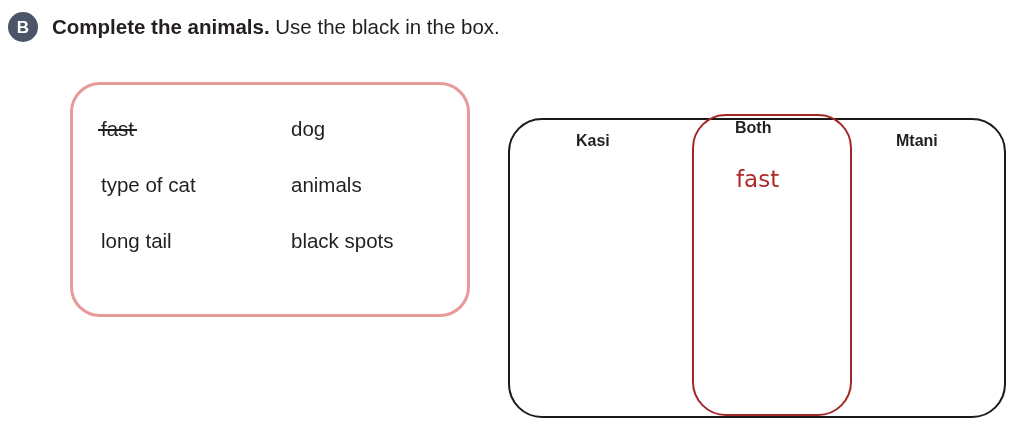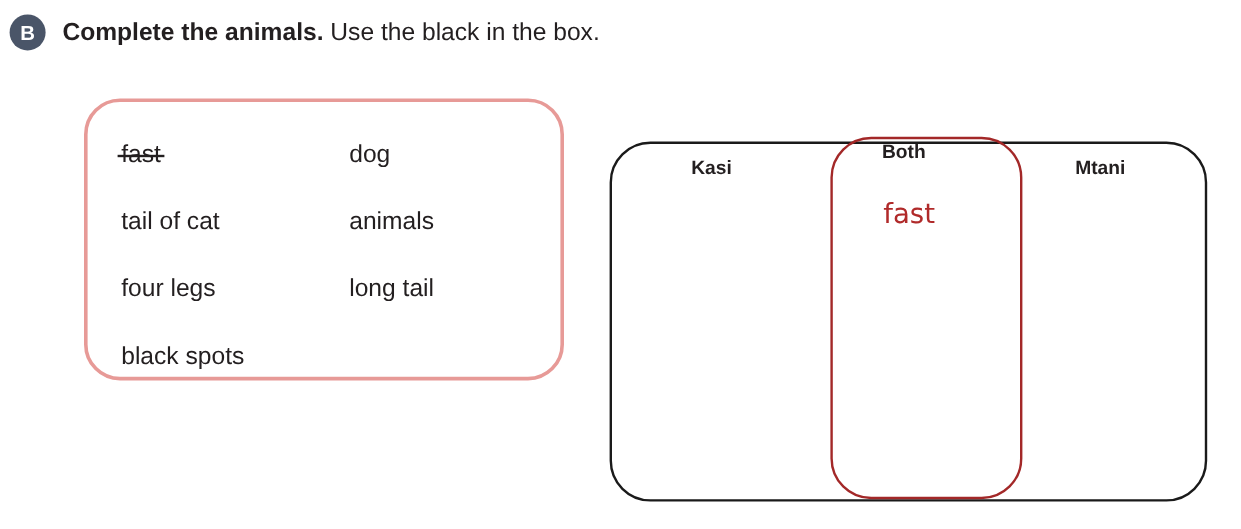--- a/index.html
+++ b/index.html
@@ -155,7 +155,7 @@
   <div class="word-grid">
     <div class="word"><span class="word struck">fast</span></div>
     <div class="word">dog</div>
-    <div class="word">tail of cat</div>
+    <div class="word">type of cat</div>
     <div class="word">animals</div>
     <div class="word">four legs</div>
     <div class="word">long tail</div>

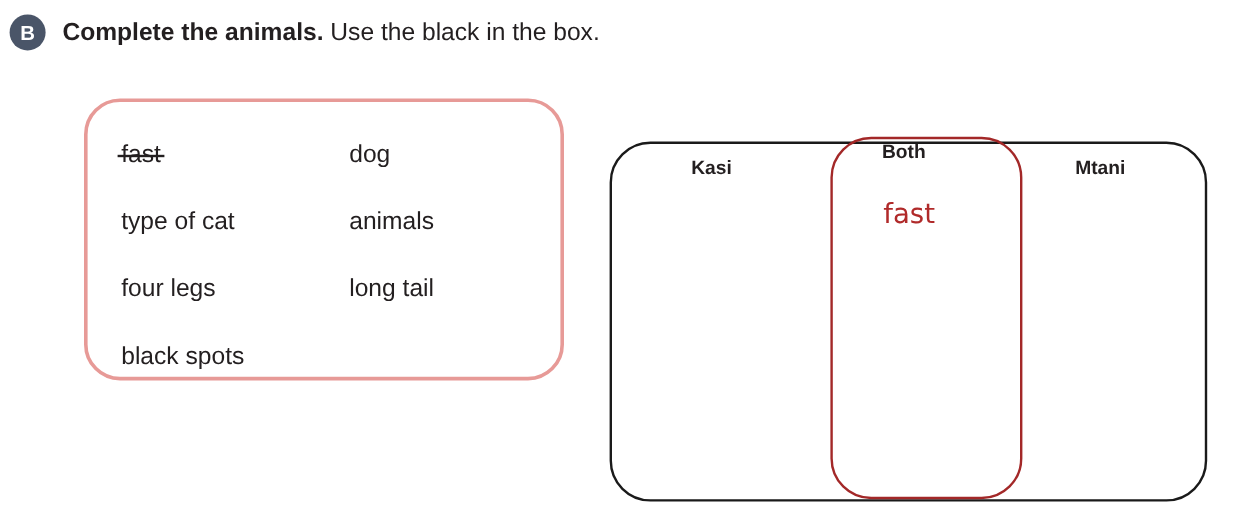--- a/index.html
+++ b/index.html
@@ -157,7 +157,6 @@
     <div class="word">dog</div>
     <div class="word">type of cat</div>
     <div class="word">animals</div>
-    <div class="word">four legs</div>
     <div class="word">long tail</div>
     <div class="word">black spots</div>
   </div>

